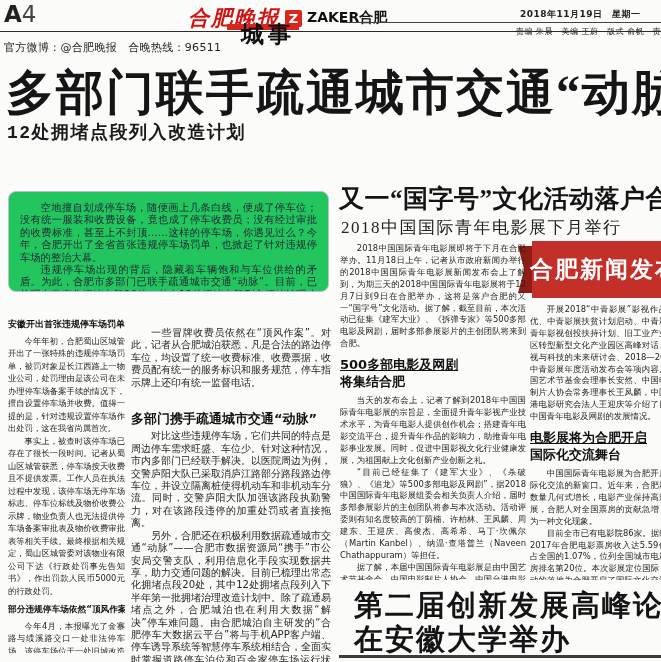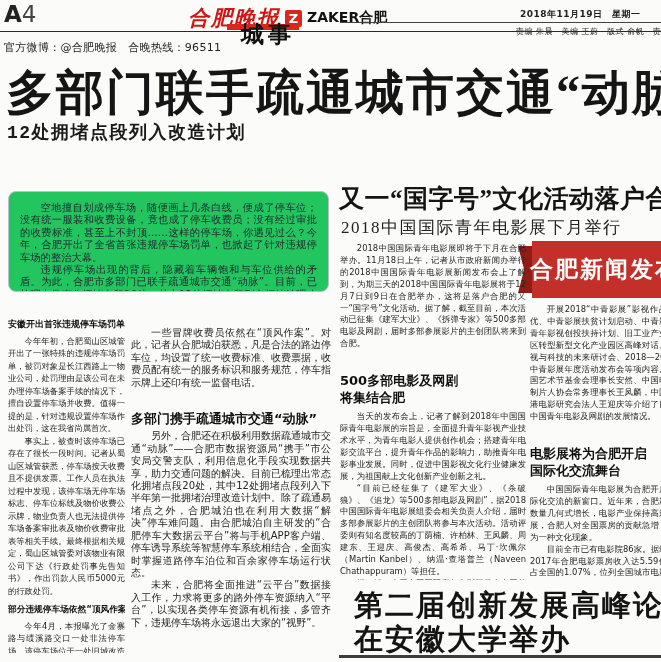--- a/index.html
+++ b/index.html
@@ -70,7 +70,7 @@
   .colR1{left:340px;top:243px;width:186px;height:337px;font-size:8.4px;line-height:11.9px;}
   .colR2{left:530px;top:304px;width:146px;height:276px;font-size:8.4px;line-height:11.9px;}
   .colR1 .h,.colR2 .h{font-size:13px;font-weight:900;white-space:nowrap;text-indent:0;color:#111;line-height:17px;}
-  .colR1 .h.first,.colR2 .h.first{margin-top:22px;}
+  .colR1 .h.first,.colR2 .h.first{margin-top:6px;text-decoration:underline;}
   .colR1 .h.last,.colR2 .h.last{margin-bottom:5px;}
   
   .forum-headline{

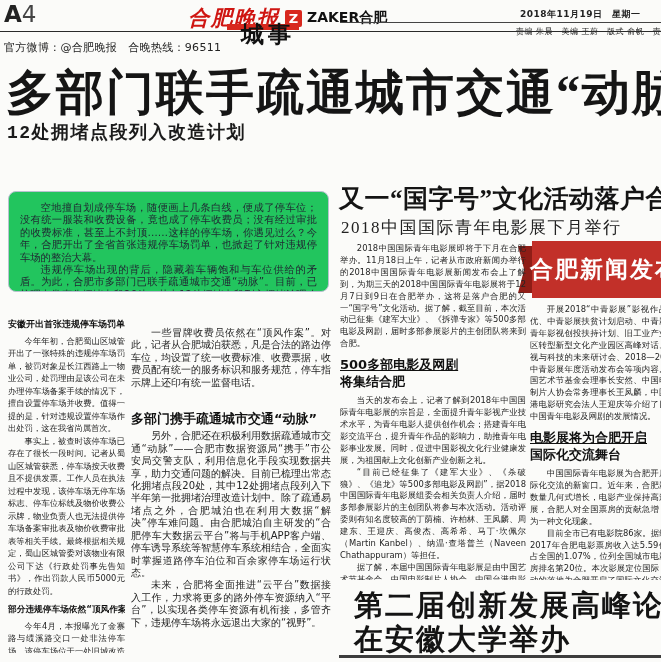--- a/index.html
+++ b/index.html
@@ -120,6 +120,7 @@
 <div class="abs news-col colL2">
   <p>一些冒牌收费员依然在“顶风作案”。对此，记者从合肥城泊获悉，凡是合法的路边停车位，均设置了统一收费标准、收费票据，收费员配有统一的服务标识和服务规范，停车指示牌上还印有统一监督电话。</p>
   <div class="h">多部门携手疏通城市交通“动脉”</div>
+  <p>对比这些违规停车场，它们共同的特点是周边停车需求旺盛、车位少。针对这种情况，市内多部门已经联手解决。以医院周边为例，交警庐阳大队已采取消庐江路部分路段路边停车位，并设立隔离桩使得机动车和非机动车分流。同时，交警庐阳大队加强该路段执勤警力，对在该路段违停的加重处罚或者直接拖离。</p>
   <p>另外，合肥还在积极利用数据疏通城市交通“动脉”——合肥市数据资源局“携手”市公安局交警支队，利用信息化手段实现数据共享，助力交通问题的解决。目前已梳理出常态化拥堵点段20处，其中12处拥堵点段列入下半年第一批拥堵治理改造计划中。除了疏通易堵点之外，合肥城泊也在利用大数据“解决”停车难问题。由合肥城泊自主研发的“合肥停车大数据云平台”将与手机APP客户端、停车诱导系统等智慧停车系统相结合，全面实时掌握道路停车泊位和百余家停车场运行状态。</p>
   <p>未来，合肥将全面推进“云平台”数据接入工作，力求将更多的路外停车资源纳入“平台”，以实现各类停车资源有机衔接，多管齐下，违规停车场将永远退出大家的“视野”。</p>
 </div>

